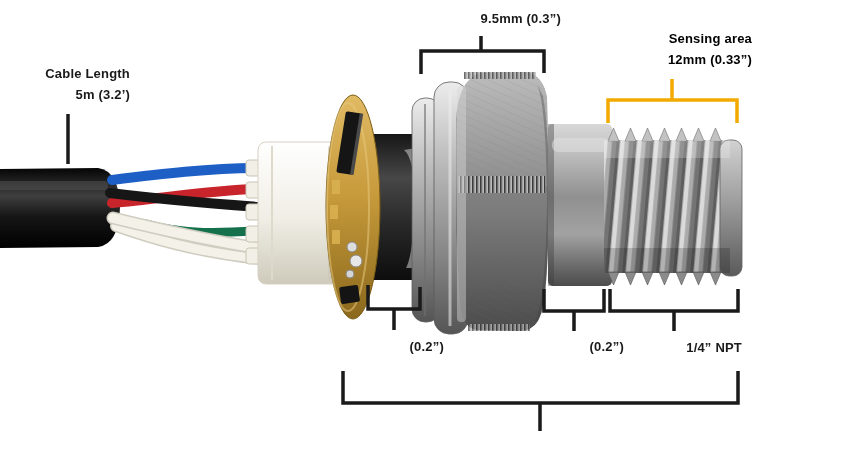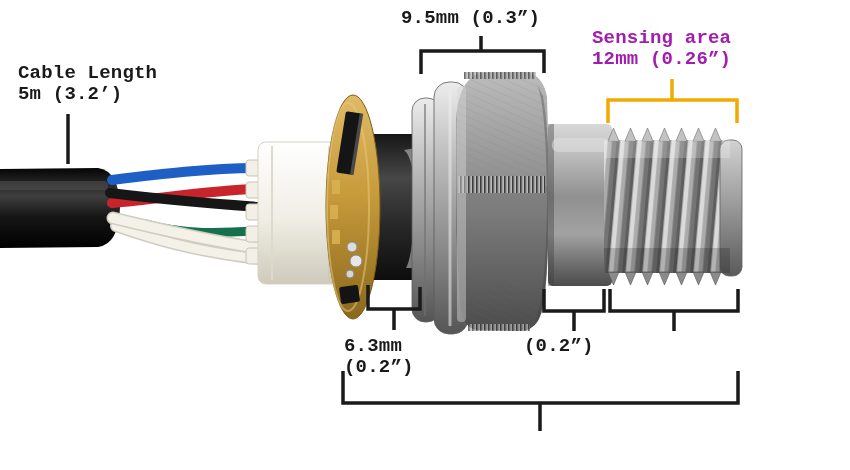--- a/index.html
+++ b/index.html
@@ -12,14 +12,13 @@
   }
   .dim{
     position:absolute;
-    text-align:left;
+    text-align:right;
     font-weight:bold;
-    font-size:19px;
+    font-size:13px;
     line-height:21px;
     color:#1a1a1a;
     letter-spacing:.2px;
     white-space:nowrap;
-    font-family:Liberation Mono, monospace;
   }
   .dim.orange{color:#a21caf;}
   svg{position:absolute;left:0;top:0;}

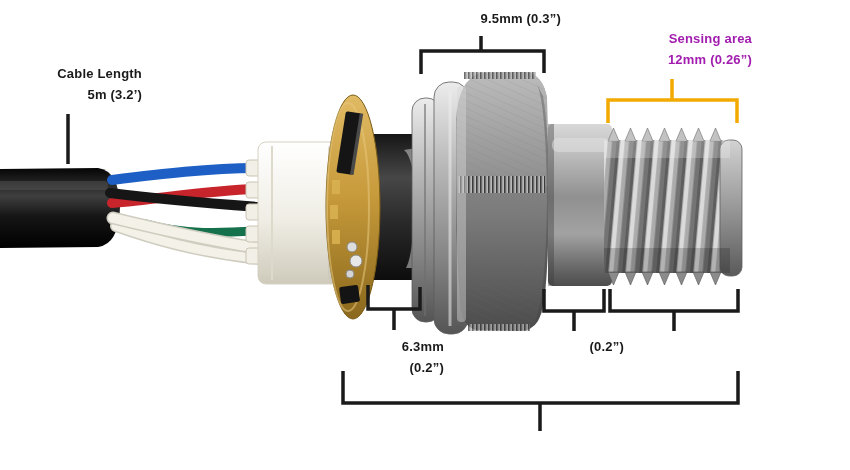--- a/index.html
+++ b/index.html
@@ -20,7 +20,7 @@
     letter-spacing:.2px;
     white-space:nowrap;
   }
-  .dim.orange{color:#a21caf;}
+  .dim.orange{color:#000000;}
   svg{position:absolute;left:0;top:0;}
 </style>
 </head>

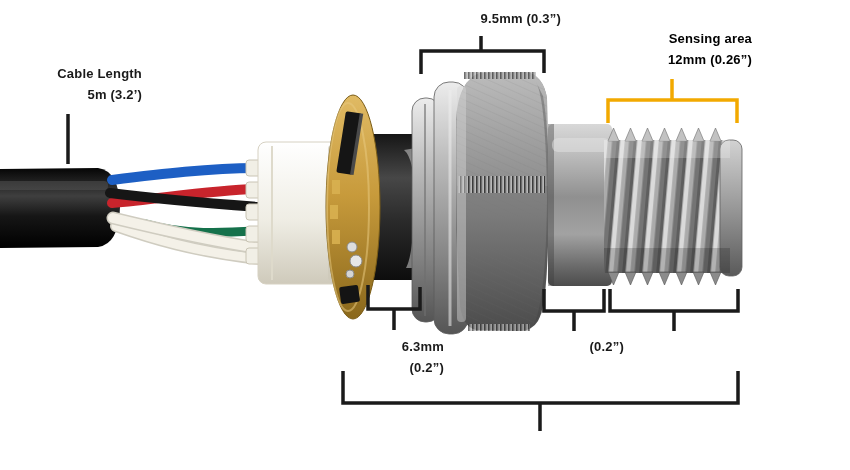--- a/index.html
+++ b/index.html
@@ -223,7 +223,7 @@
 
   <div class="dim orange" style="left:592px;top:28px;width:160px;">
     <div>Sensing area</div>
-    <div>12mm (0.26”)</div>
+    <div>12mm (0.33”)</div>
   </div>
 
   <div class="dim" style="left:344px;top:336px;width:100px;">

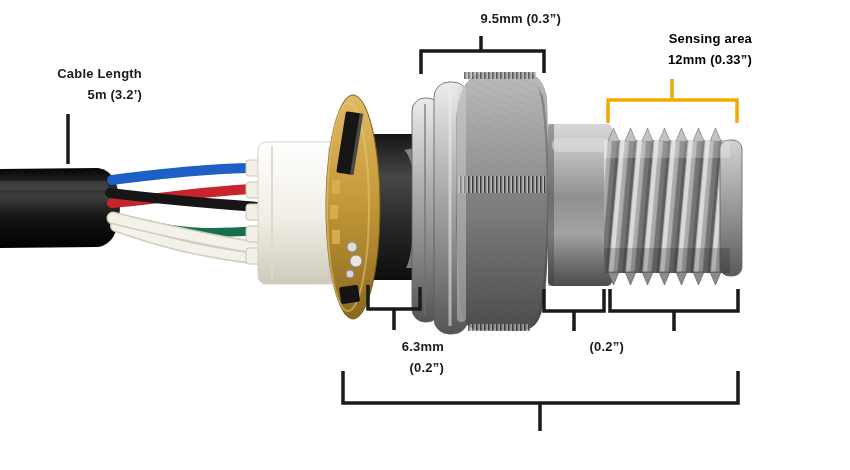--- a/index.html
+++ b/index.html
@@ -212,7 +212,7 @@
     </g>
   </svg>
 
-  <div class="dim" style="left:18px;top:63px;width:124px;">
+  <div class="dim" style="left:6px;top:63px;width:124px;">
     <div>Cable Length</div>
     <div>5m (3.2’)</div>
   </div>

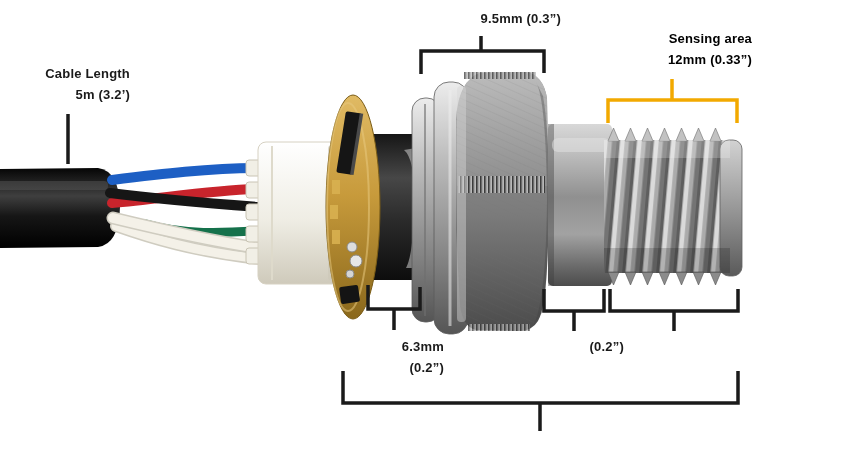--- a/index.html
+++ b/index.html
@@ -227,7 +227,6 @@
   </div>
 
   <div class="dim" style="left:344px;top:336px;width:100px;">
-    <div>6.3mm</div>
     <div>(0.2”)</div>
   </div>
 

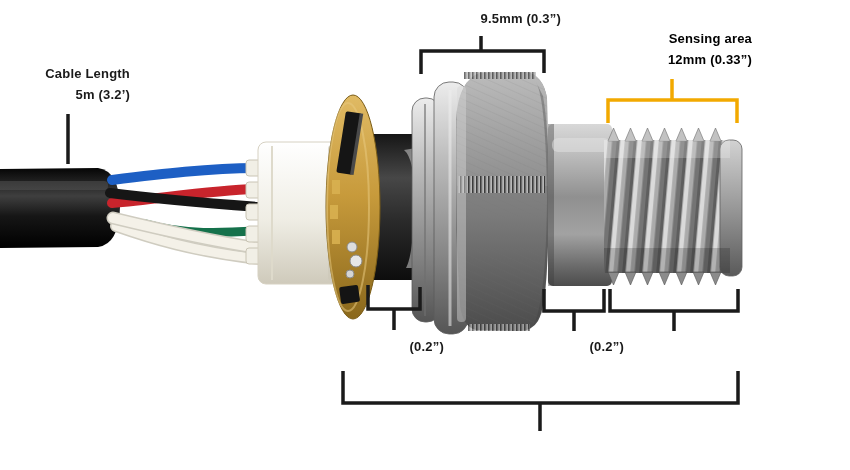--- a/index.html
+++ b/index.html
@@ -234,6 +234,9 @@
     <div>(0.2”)</div>
   </div>
 
+  <div class="dim" style="left:606px;top:337px;width:136px;">
+    <div>1/4” NPT</div>
+  </div>
 
 
 </div>

